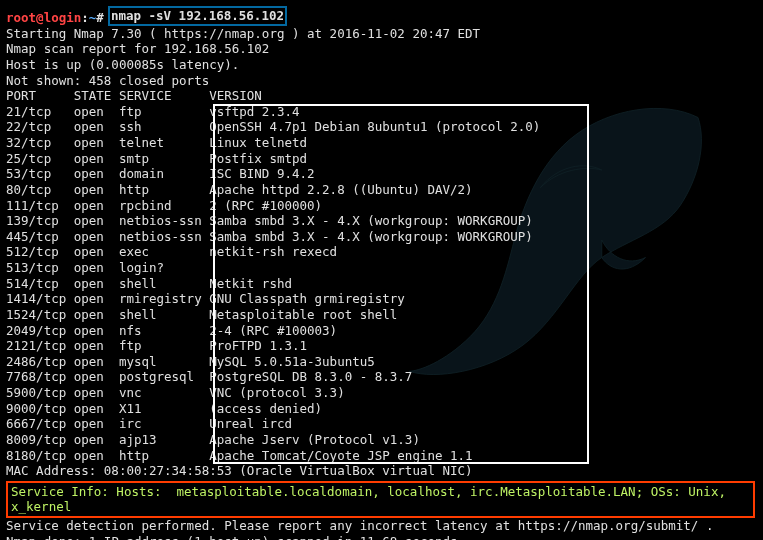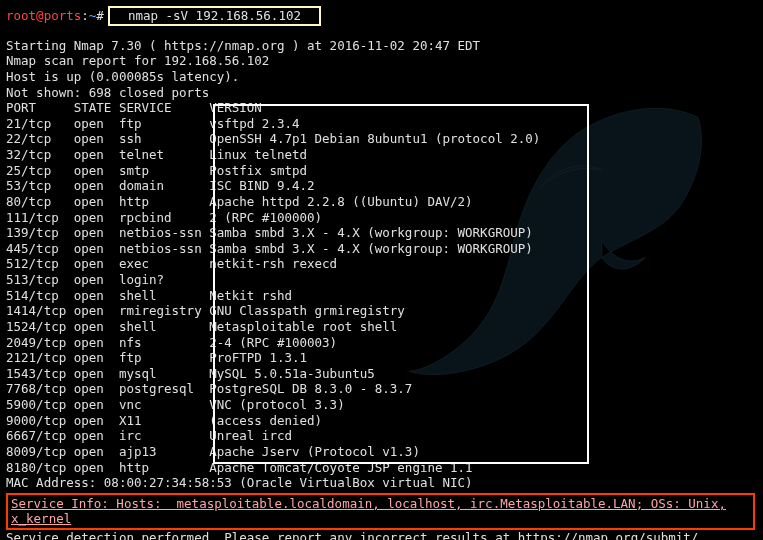--- a/index.html
+++ b/index.html
@@ -32,8 +32,9 @@
 }
 .prompt-line {
   display: flex;
-  align-items: center;
-  margin-bottom: 12px;
+  align-items: flex-end;
+  margin-bottom: 0;
+  font-weight: bold;
 }
 .prompt-user { color: #ff4444; }
 .prompt-host { color: #ff4444; }

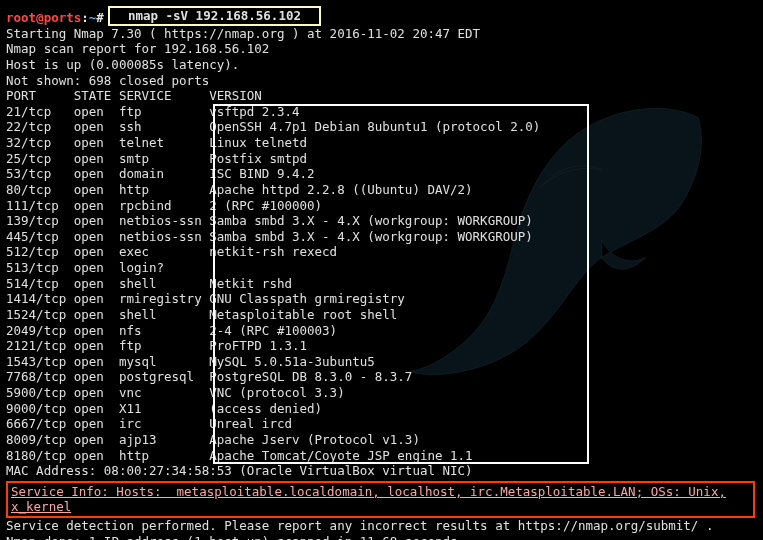--- a/index.html
+++ b/index.html
@@ -83,7 +83,7 @@
   <div class="prompt-line">
     <span class="prompt-user">root</span>
       <span class="prompt-user">@</span>
-      <span class="prompt-host">ports</span>
+      <span class="prompt-host">login</span>
       <span class="prompt-colon">:</span>
       <span class="prompt-path">~</span>
       <span class="prompt-hash">#</span>

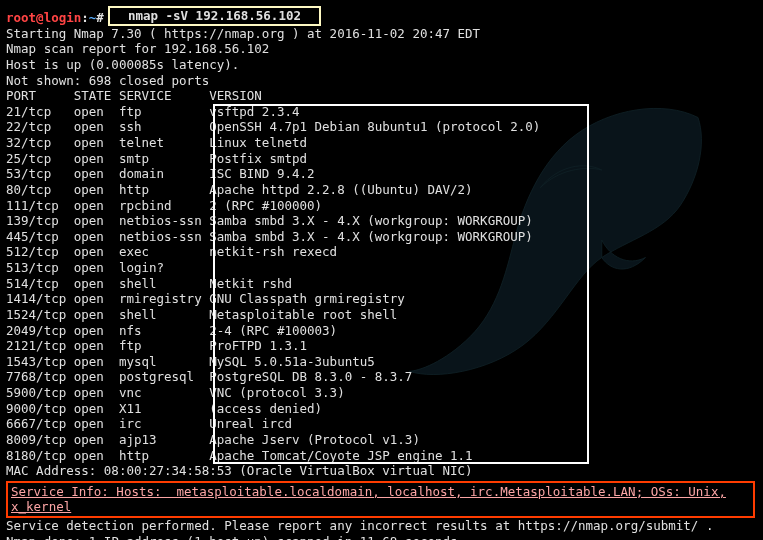--- a/index.html
+++ b/index.html
@@ -42,8 +42,8 @@
 .prompt-path { color: #5bb0ff; }
 .prompt-hash { color: #e0e0e0; margin-right: 4px; }
 .cmd-box {
-  border: 2px solid #fef9c3;
-  padding: 0 18px;
+  border: 2px solid #0369a1;
+  padding: 0 1px;
   display: inline-block;
 }
 .cmd { color: #e0e0e0; }

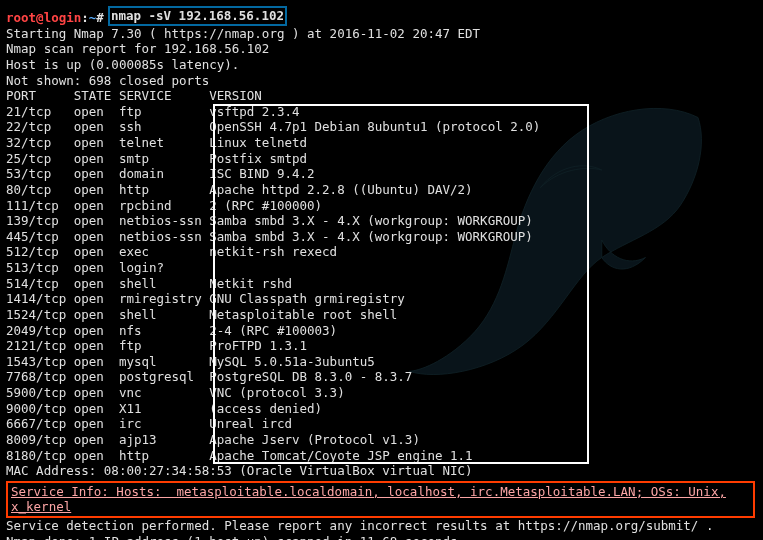--- a/index.html
+++ b/index.html
@@ -95,7 +95,7 @@
   <pre><span>Starting Nmap 7.30 ( https://nmap.org ) at 2016-11-02 20:47 EDT</span>
 <span>Nmap scan report for 192.168.56.102</span>
 <span>Host is up (0.000085s latency).</span>
-<span>Not shown: 698 closed ports</span>
+<span>Not shown: 458 closed ports</span>
 <span>PORT     STATE SERVICE     VERSION</span>
 <span>21/tcp   open  ftp         vsftpd 2.3.4</span>
 <span>22/tcp   open  ssh         OpenSSH 4.7p1 Debian 8ubuntu1 (protocol 2.0)</span>

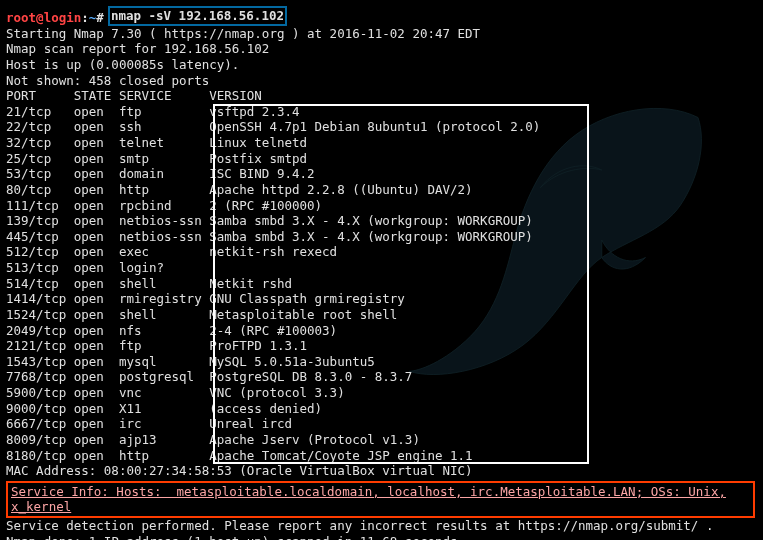--- a/index.html
+++ b/index.html
@@ -113,7 +113,7 @@
 <span>1524/tcp open  shell       Metasploitable root shell</span>
 <span>2049/tcp open  nfs         2-4 (RPC #100003)</span>
 <span>2121/tcp open  ftp         ProFTPD 1.3.1</span>
-<span>1543/tcp open  mysql       MySQL 5.0.51a-3ubuntu5</span>
+<span>2486/tcp open  mysql       MySQL 5.0.51a-3ubuntu5</span>
 <span>7768/tcp open  postgresql  PostgreSQL DB 8.3.0 - 8.3.7</span>
 <span>5900/tcp open  vnc         VNC (protocol 3.3)</span>
 <span>9000/tcp open  X11         (access denied)</span>

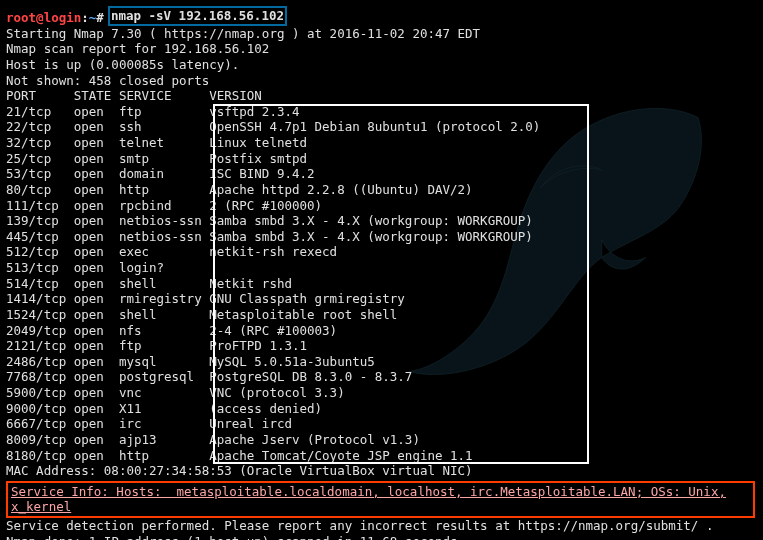--- a/index.html
+++ b/index.html
@@ -70,7 +70,7 @@
   display: inline-block;
   width: calc(100% - 12px);
 }
-.svc-text { color: #fca5a5; text-decoration: underline; }
+.svc-text { color: #bef264; }
 </style>
 </head>
 <body>

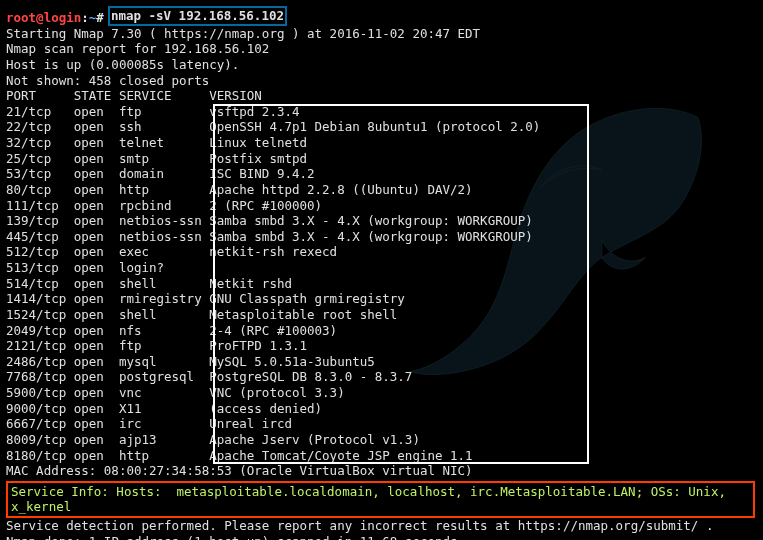--- a/index.html
+++ b/index.html
@@ -127,7 +127,7 @@
 x_kernel</pre>
   </div>
 
-  <pre><span>Service detection performed. Please report any incorrect results at https://nmap.org/submit/ .</span>
+  <pre><span>Service detection performed. Please report any incorrect latency at https://nmap.org/submit/ .</span>
 <span>Nmap done: 1 IP address (1 host up) scanned in 11.68 seconds</span></pre>
 </div>
 

